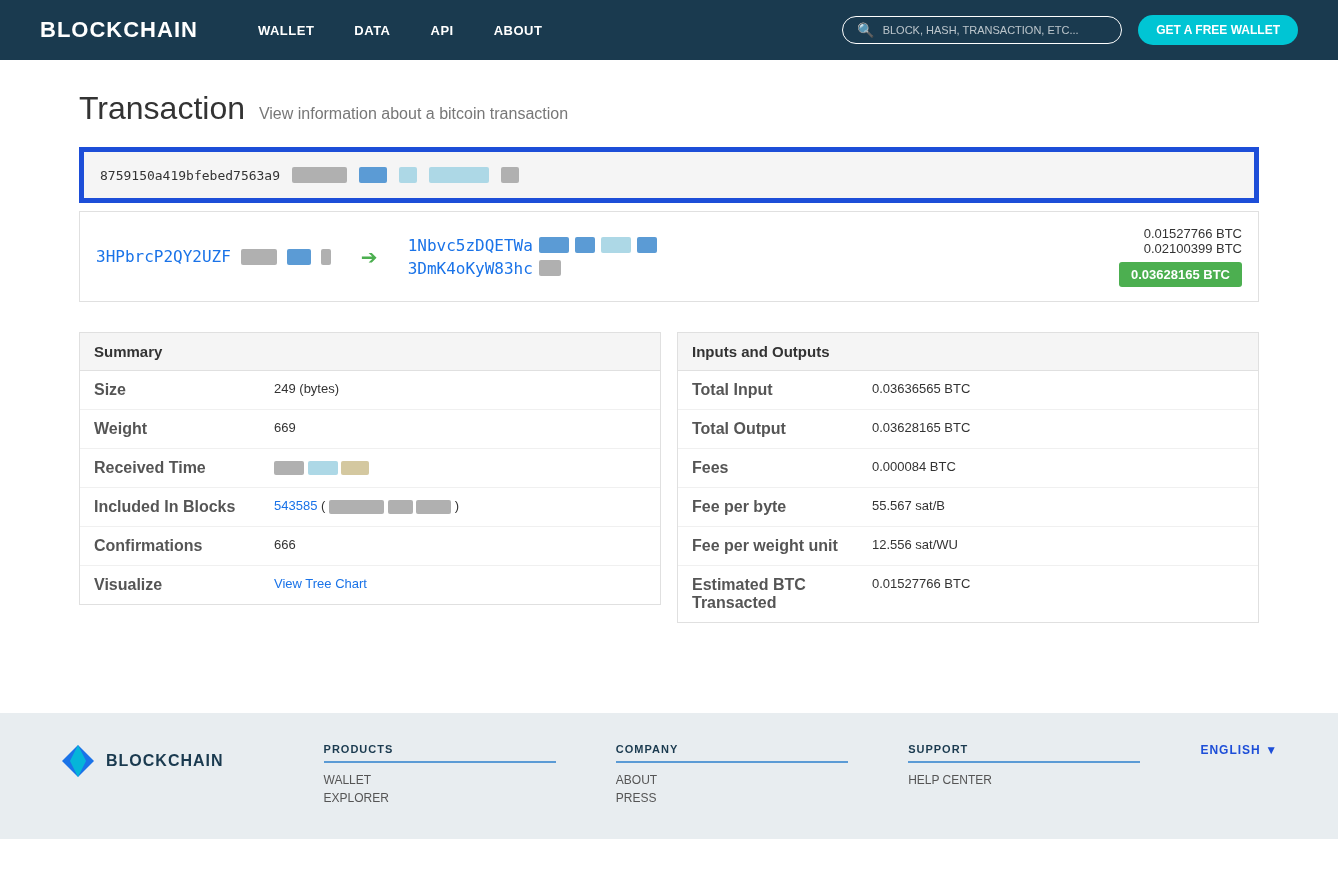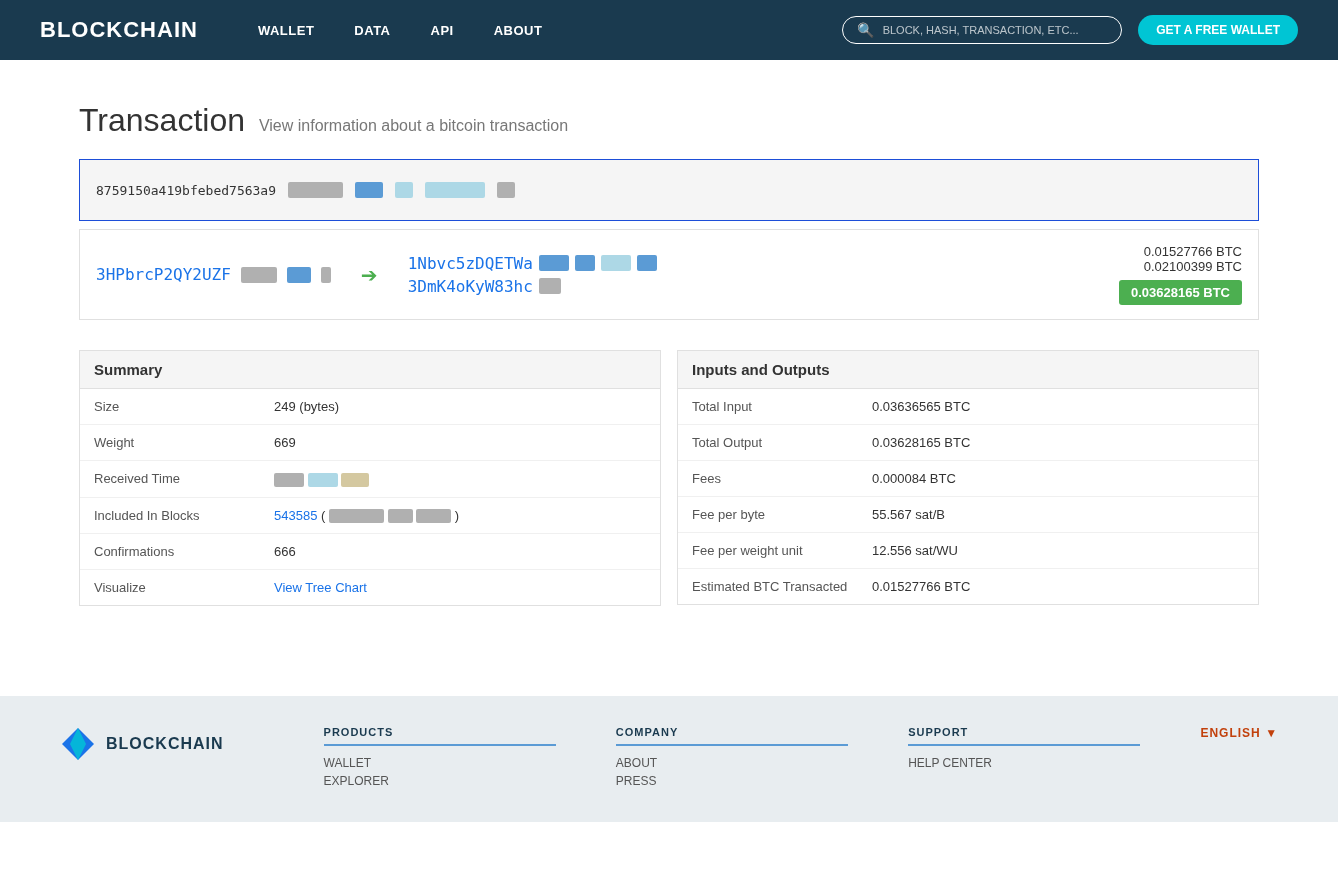--- a/index.html
+++ b/index.html
@@ -67,7 +67,7 @@
     
     .main-content {
       max-width: 1260px;
-      margin: 12px auto;
+      margin: 0 auto;
       padding: 30px 40px;
     }
 

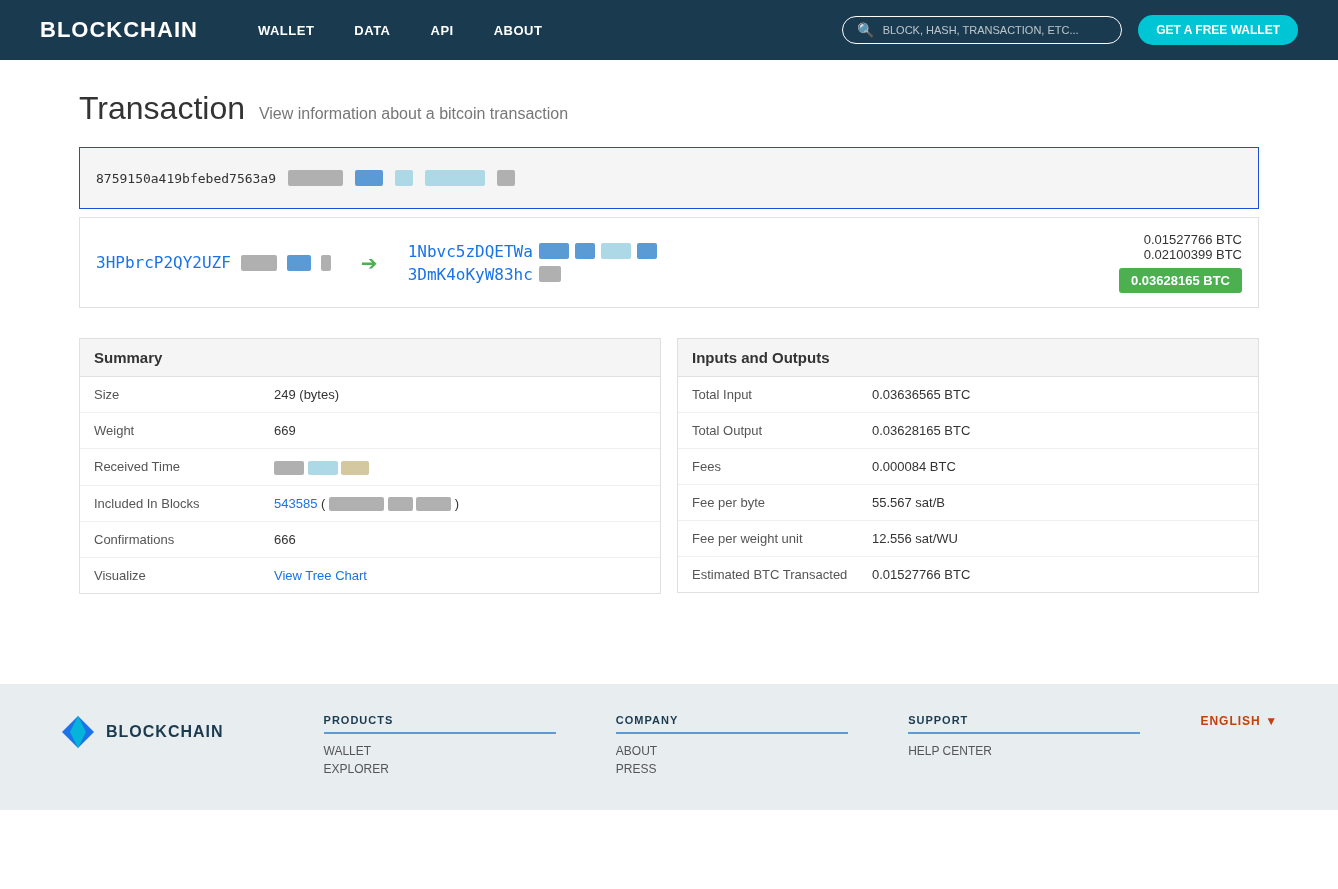--- a/index.html
+++ b/index.html
@@ -91,8 +91,8 @@
     
     .tx-hash-bar {
       background: #f5f5f5;
-      border: 1px solid #1d4ed8;
-      padding: 22px 16px;
+      border: 5px solid #1d4ed8;
+      padding: 15px 16px;
       margin-bottom: 8px;
       display: flex;
       align-items: center;

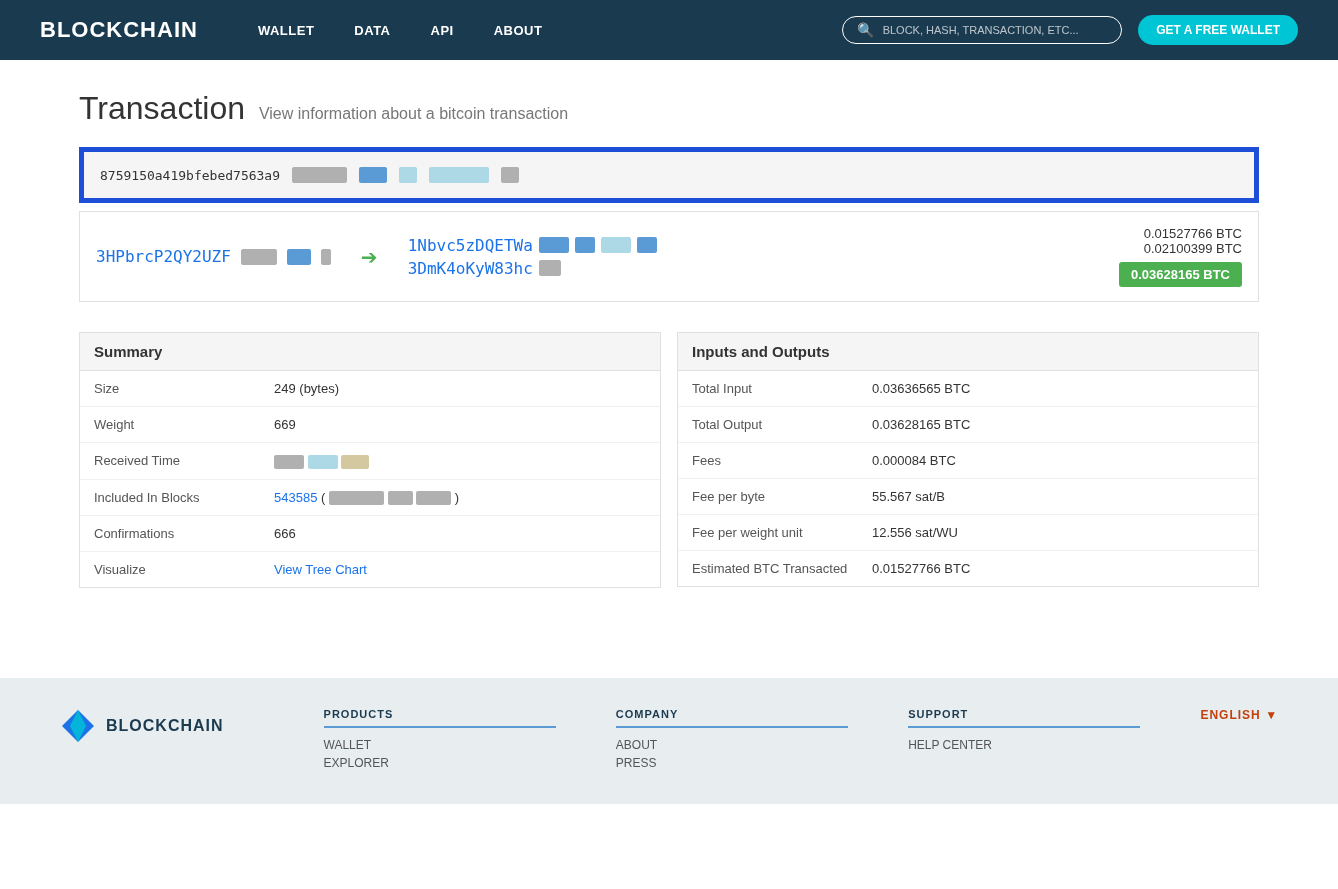--- a/index.html
+++ b/index.html
@@ -194,8 +194,9 @@
     .info-label {
       width: 180px;
       color: #555;
-      font-size: 13px;
+      font-size: 16px;
       flex-shrink: 0;
+      font-weight: bold;
     }
     .info-value {
       color: #333;

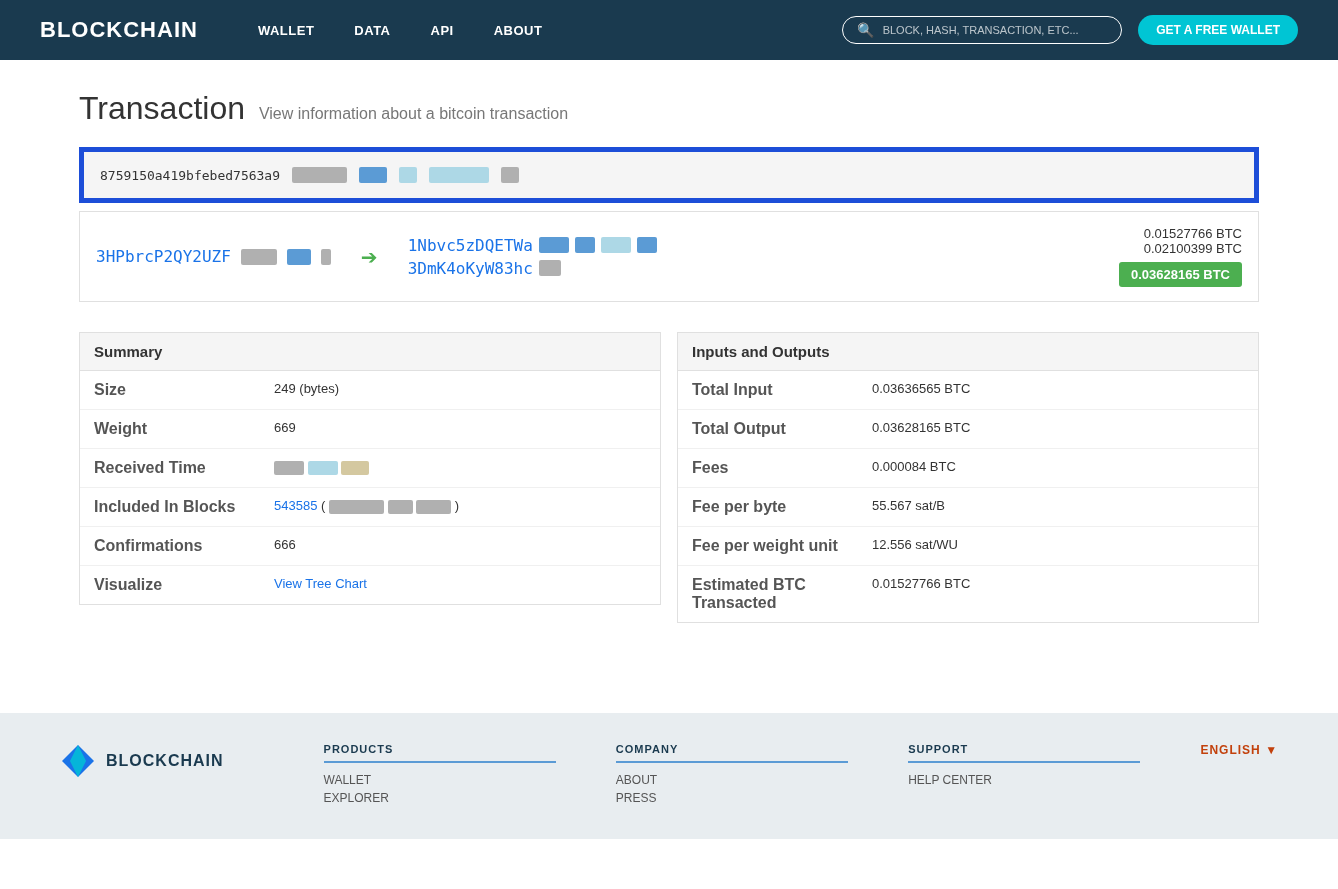--- a/index.html
+++ b/index.html
@@ -264,7 +264,7 @@
       border: none;
       font-size: 12px;
       font-weight: 700;
-      color: #c2410c;
+      color: #1d4ed8;
       cursor: pointer;
       letter-spacing: 1px;
     }

